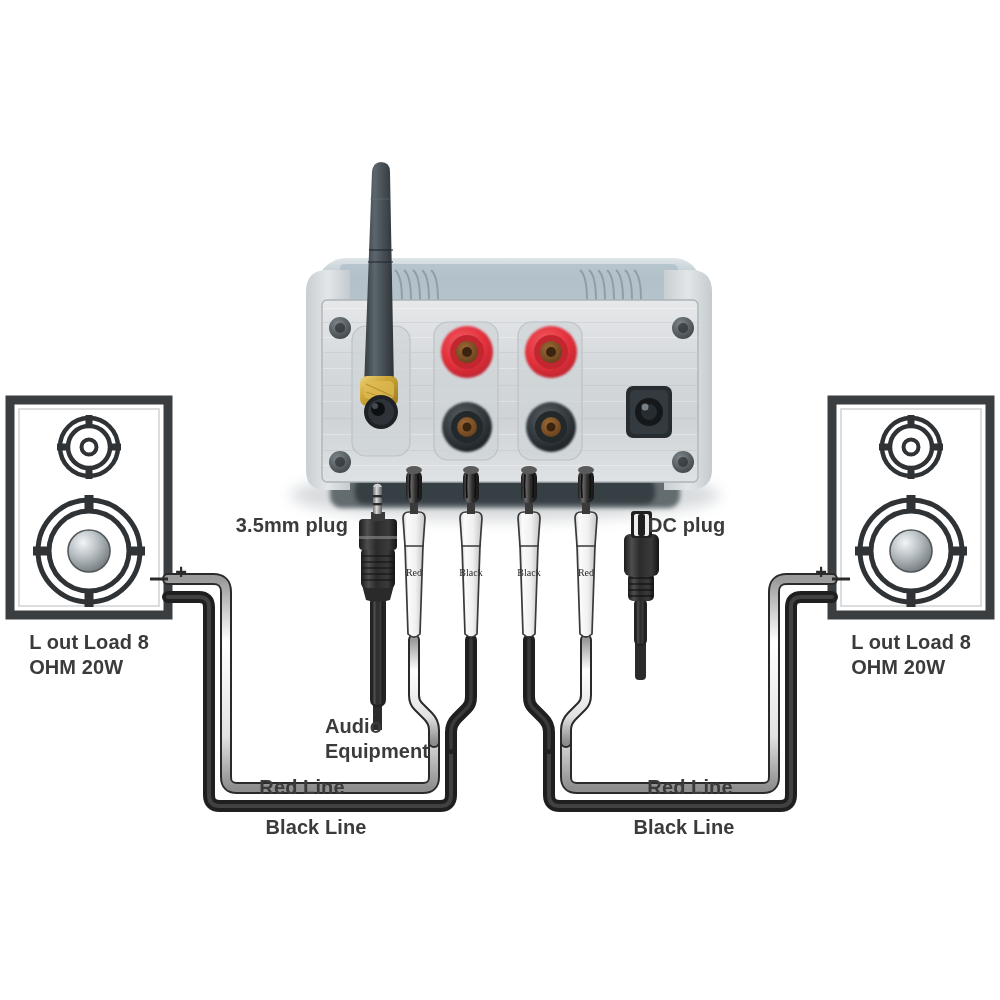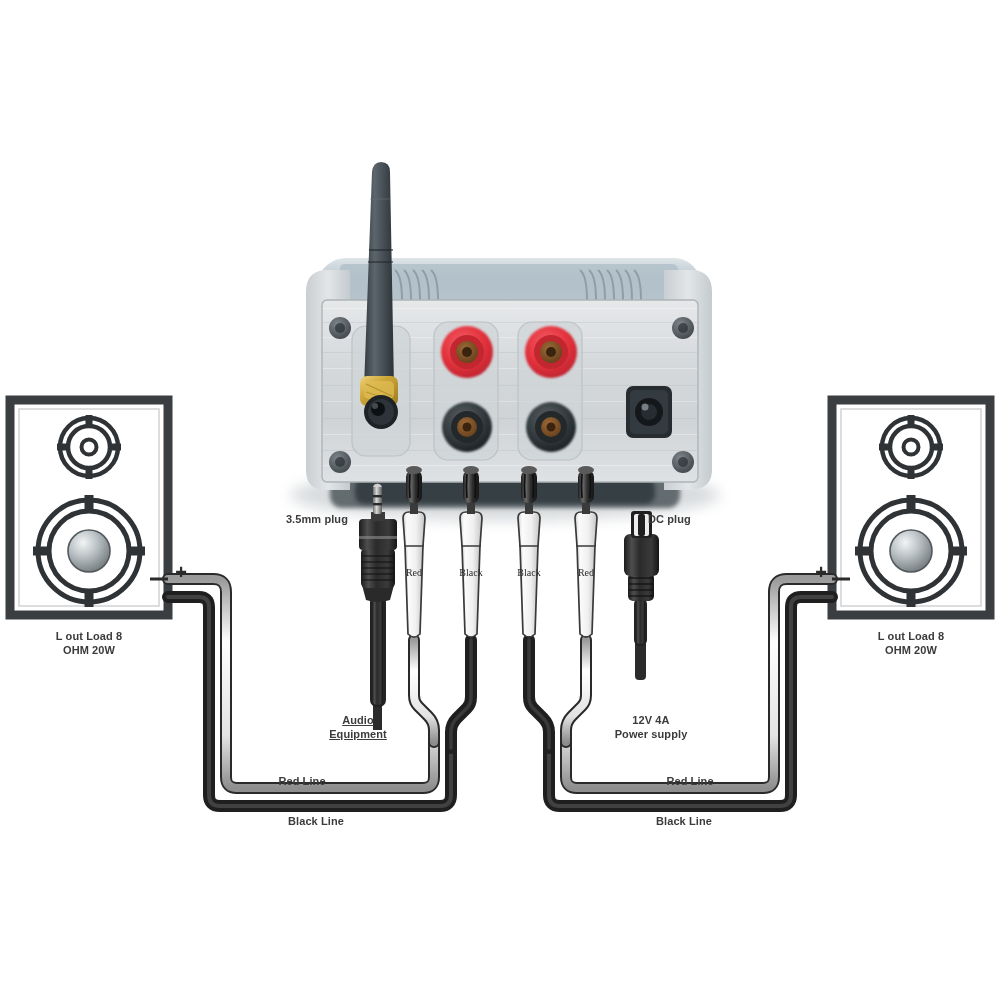--- a/index.html
+++ b/index.html
@@ -28,7 +28,7 @@
     position: absolute;
     color: #3b3b3b;
     font-family: "Liberation Sans", sans-serif;
-    font-size: 11px;
+    font-size: 20px;
     font-weight: 600;
     letter-spacing: .1px;
     line-height: 1.25;

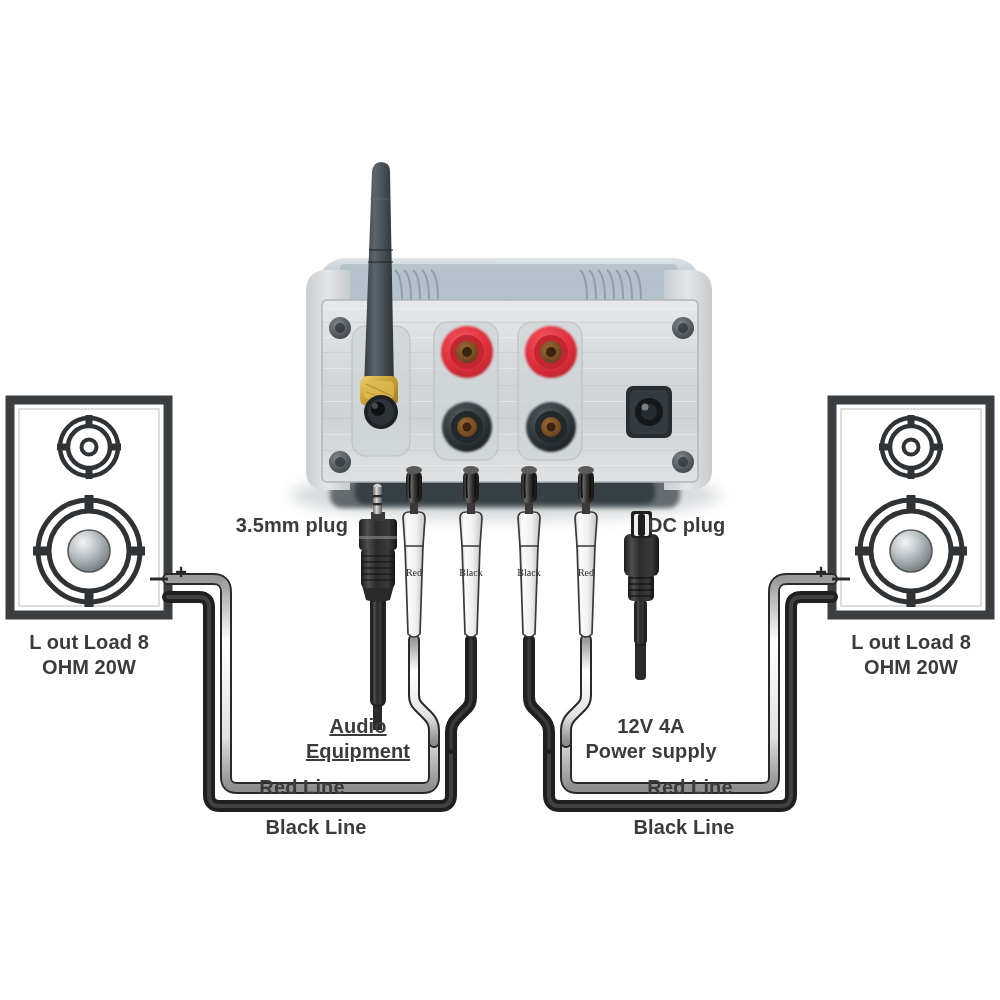--- a/index.html
+++ b/index.html
@@ -35,7 +35,7 @@
     white-space: pre;
     user-select: none;
   }
-  .lbl.center { text-align: center; transform: translateX(-50%); }
+  .lbl.center { text-align: left; transform: translateX(-50%); }
   .lbl.right  { text-align: right;  transform: translateX(-100%); }
   .plugname {
     position: absolute;

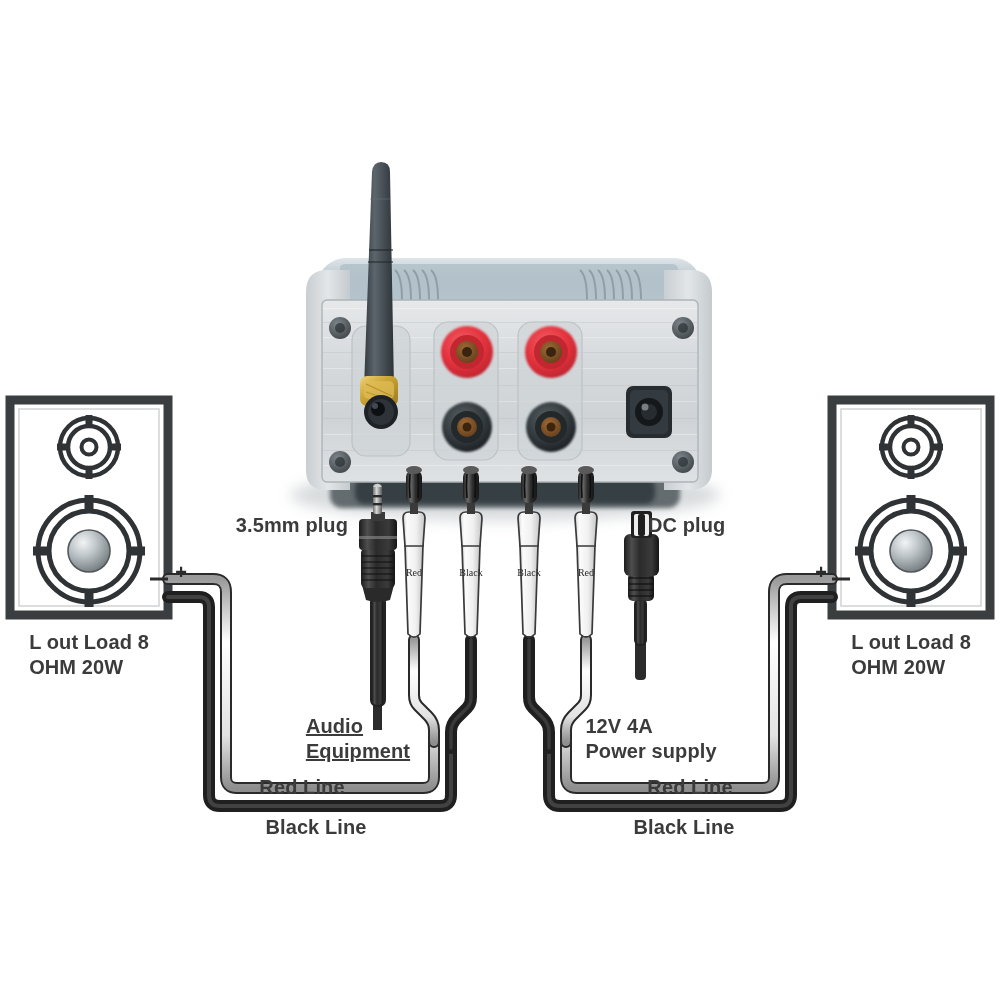--- a/index.html
+++ b/index.html
@@ -441,7 +441,7 @@
 
   <div class="lbl" style="left:648px; top:513px;">DC plug</div>
 
-  <div class="lbl center" style="left:358px; top:714px;text-decoration:underline;">Audio
+  <div class="lbl center" style="left:377px; top:714px;">Audio
 Equipment</div>
 
   <div class="lbl center" style="left:651px; top:714px;">12V 4A

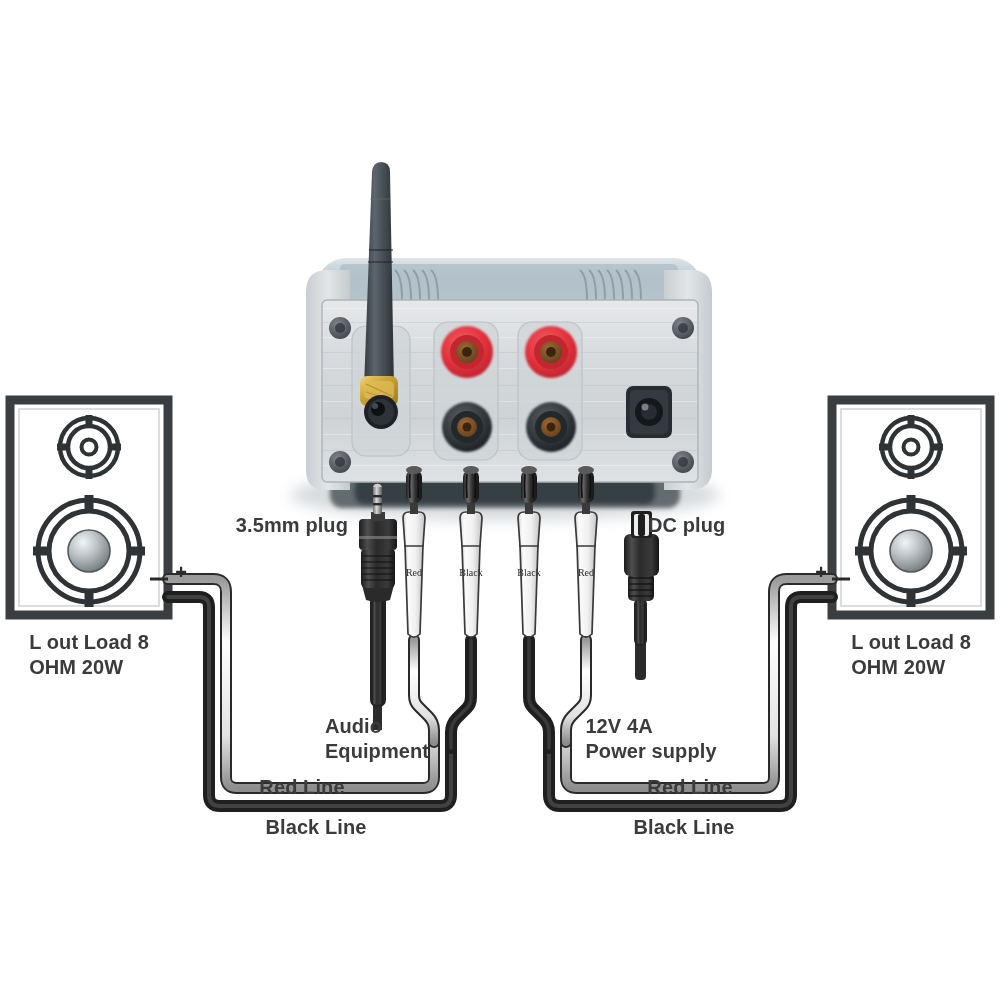--- a/index.html
+++ b/index.html
@@ -444,8 +444,6 @@
   <div class="lbl center" style="left:377px; top:714px;">Audio
 Equipment</div>
 
-  <div class="lbl center" style="left:651px; top:714px;">12V 4A
-Power supply</div>
 
   <div class="lbl center" style="left:302px; top:775px;">Red Line</div>
 

